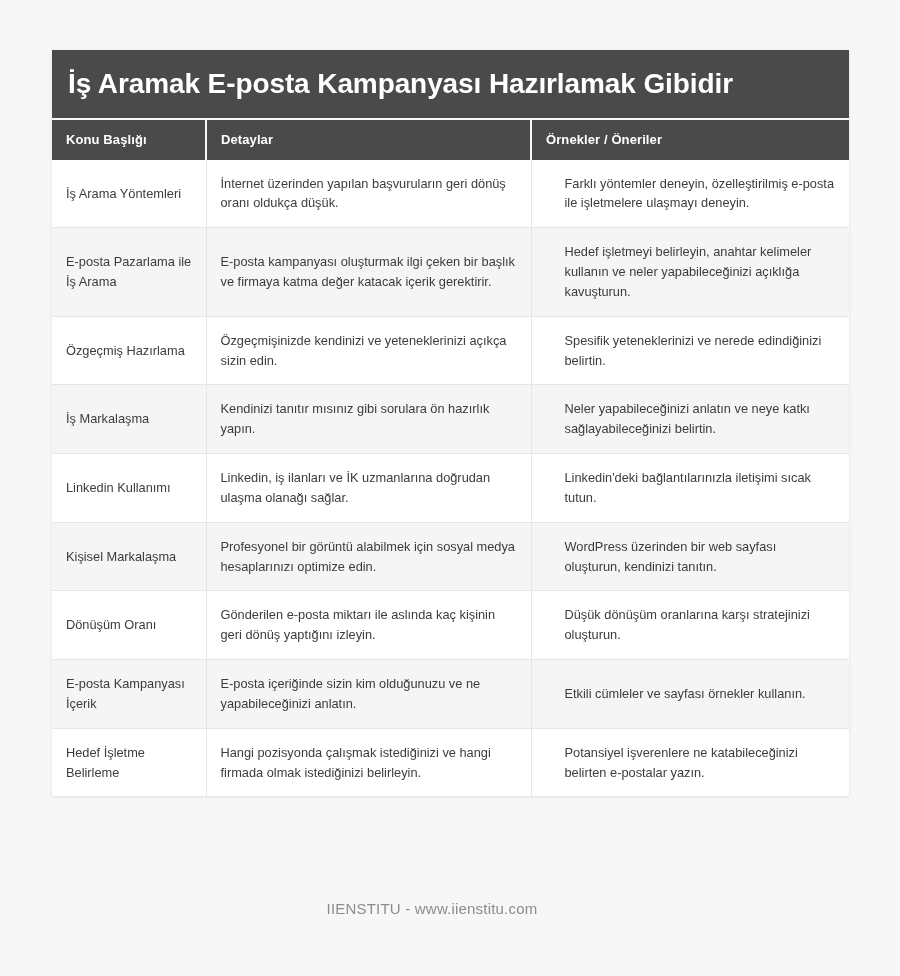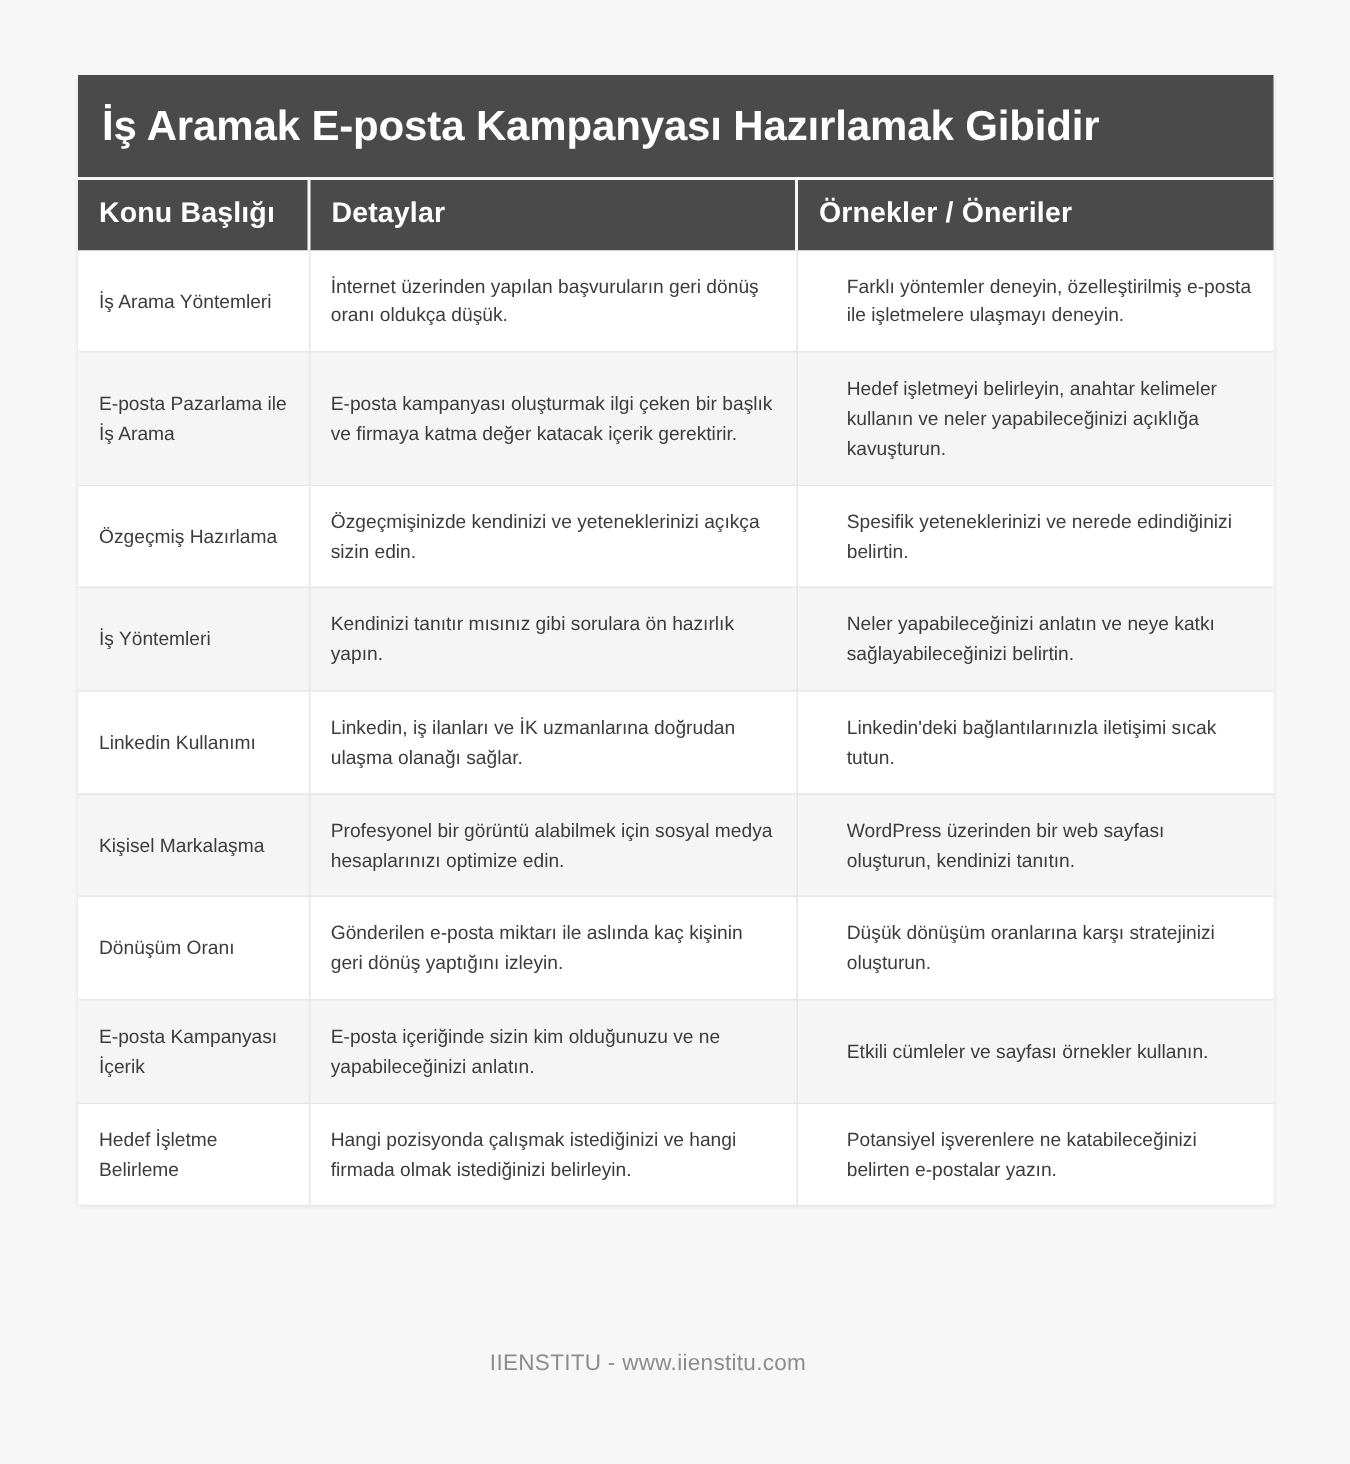--- a/index.html
+++ b/index.html
@@ -55,7 +55,7 @@
   table.grid thead th {
     background: #4a4a4a;
     color: #ffffff;
-    font-size: 19px;
+    font-size: 13px;
     font-weight: bold;
     text-align: left;
     padding: 12px 14px 13px 14px;

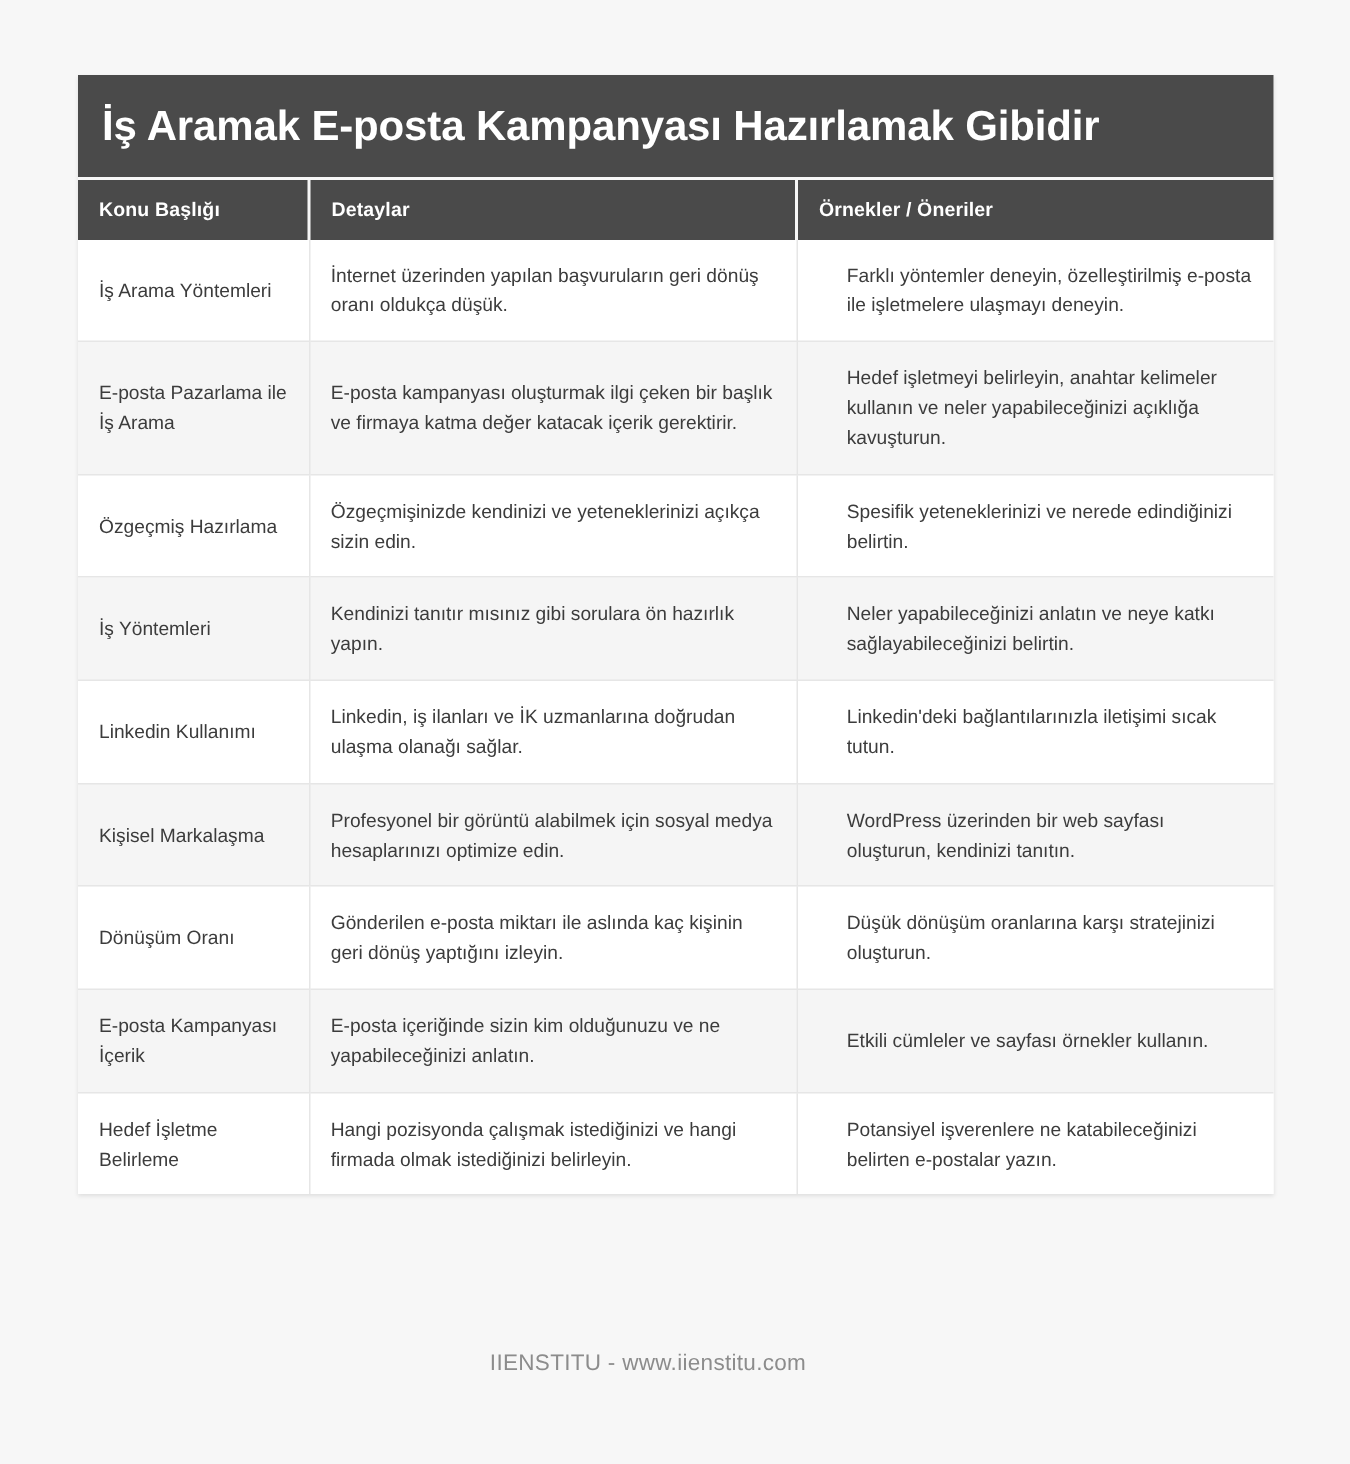--- a/index.html
+++ b/index.html
@@ -145,7 +145,7 @@
         </tr>
 
         <tr class="even">
-          <td>İş Yöntemleri</td>
+          <td>İş Markalaşma</td>
           <td>Kendinizi tanıtır mısınız gibi sorulara ön hazırlık yapın.</td>
           <td>Neler yapabileceğinizi anlatın ve neye katkı sağlayabileceğinizi belirtin.</td>
         </tr>

